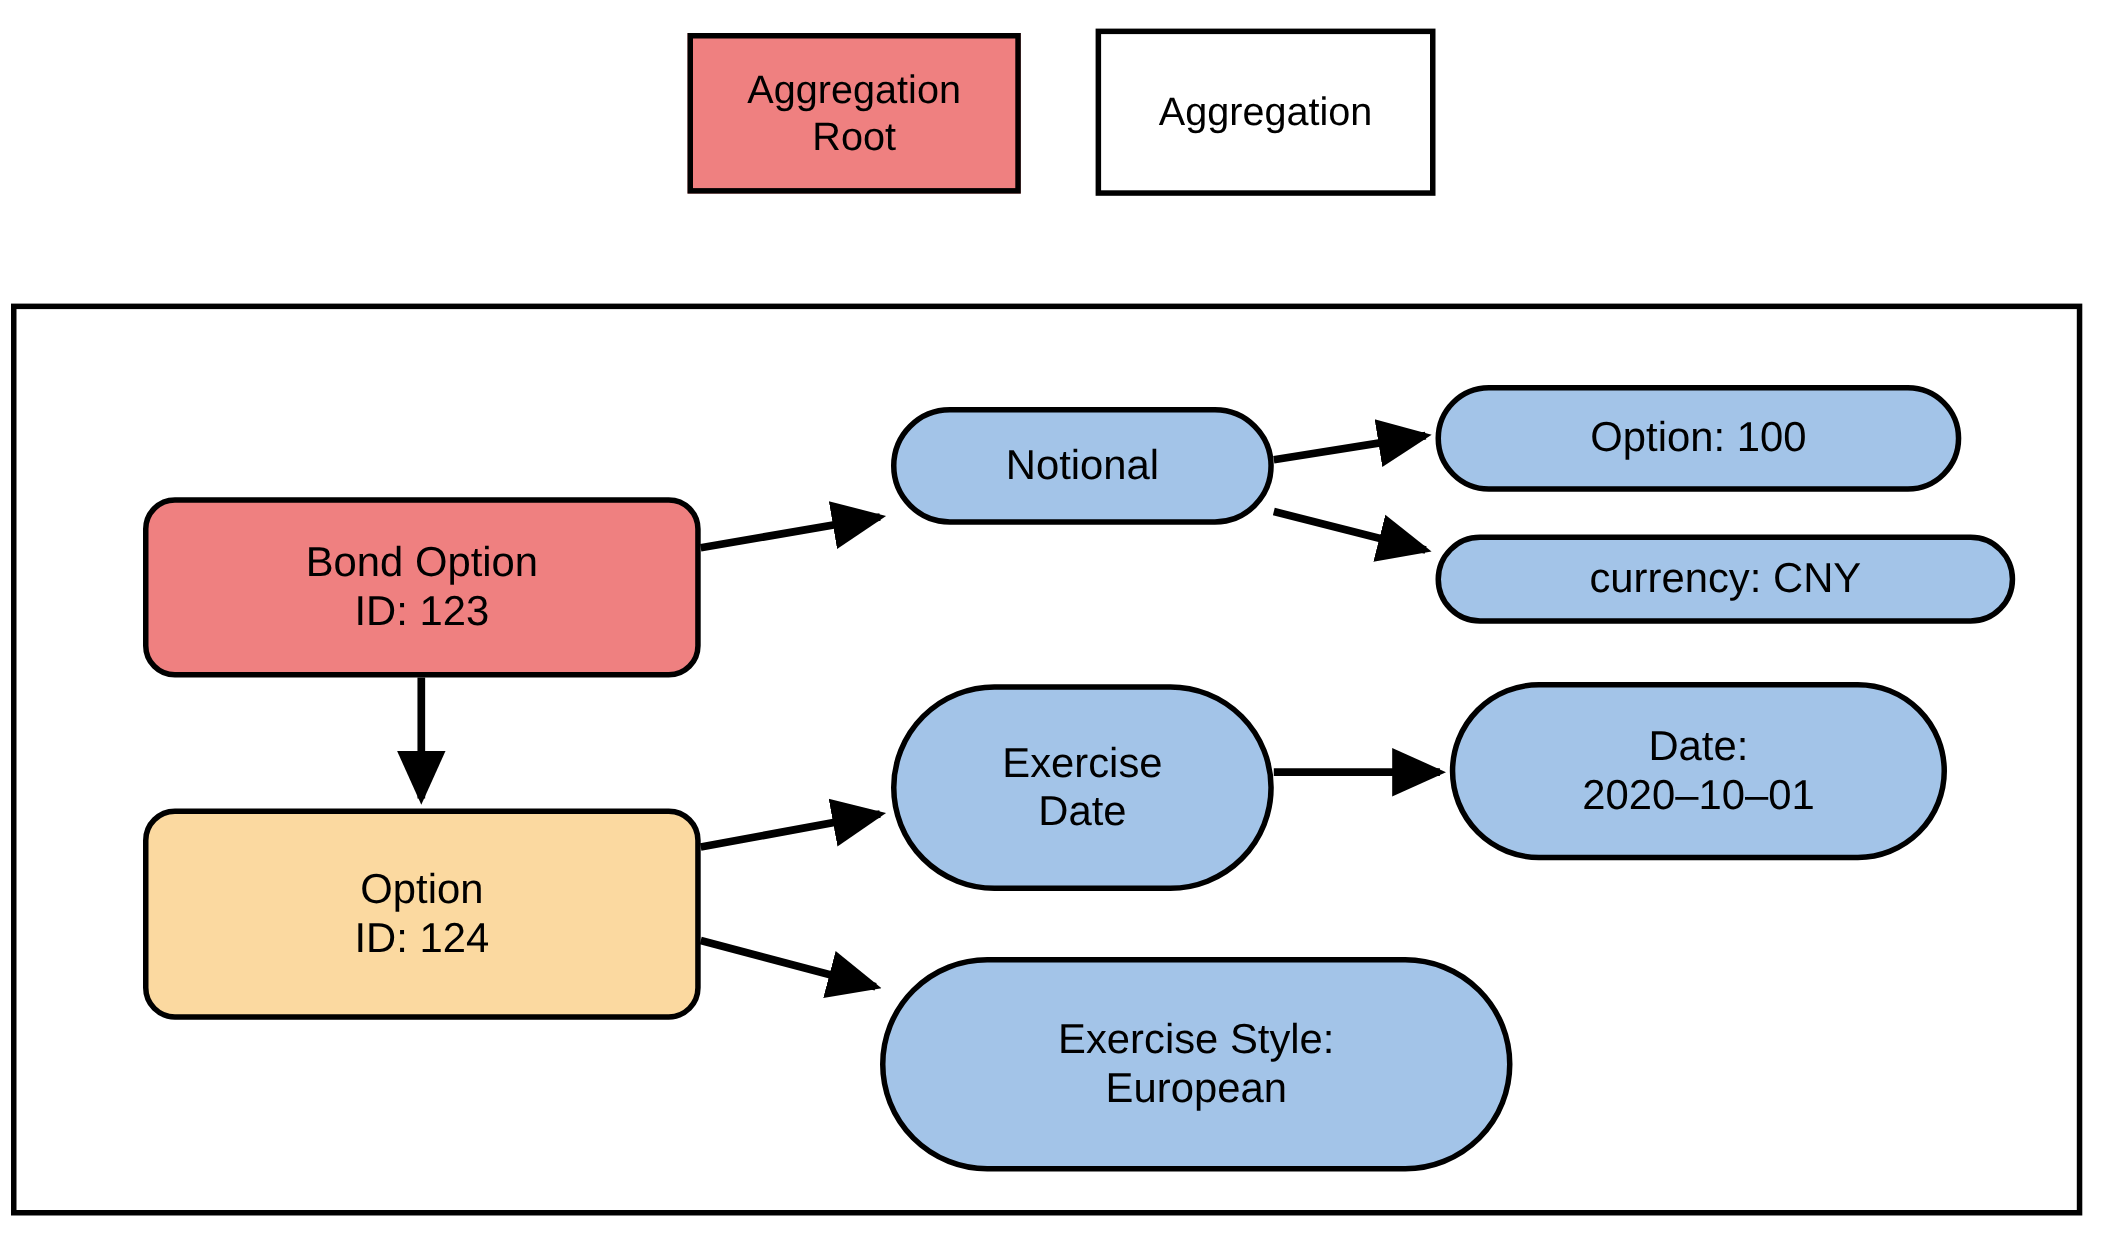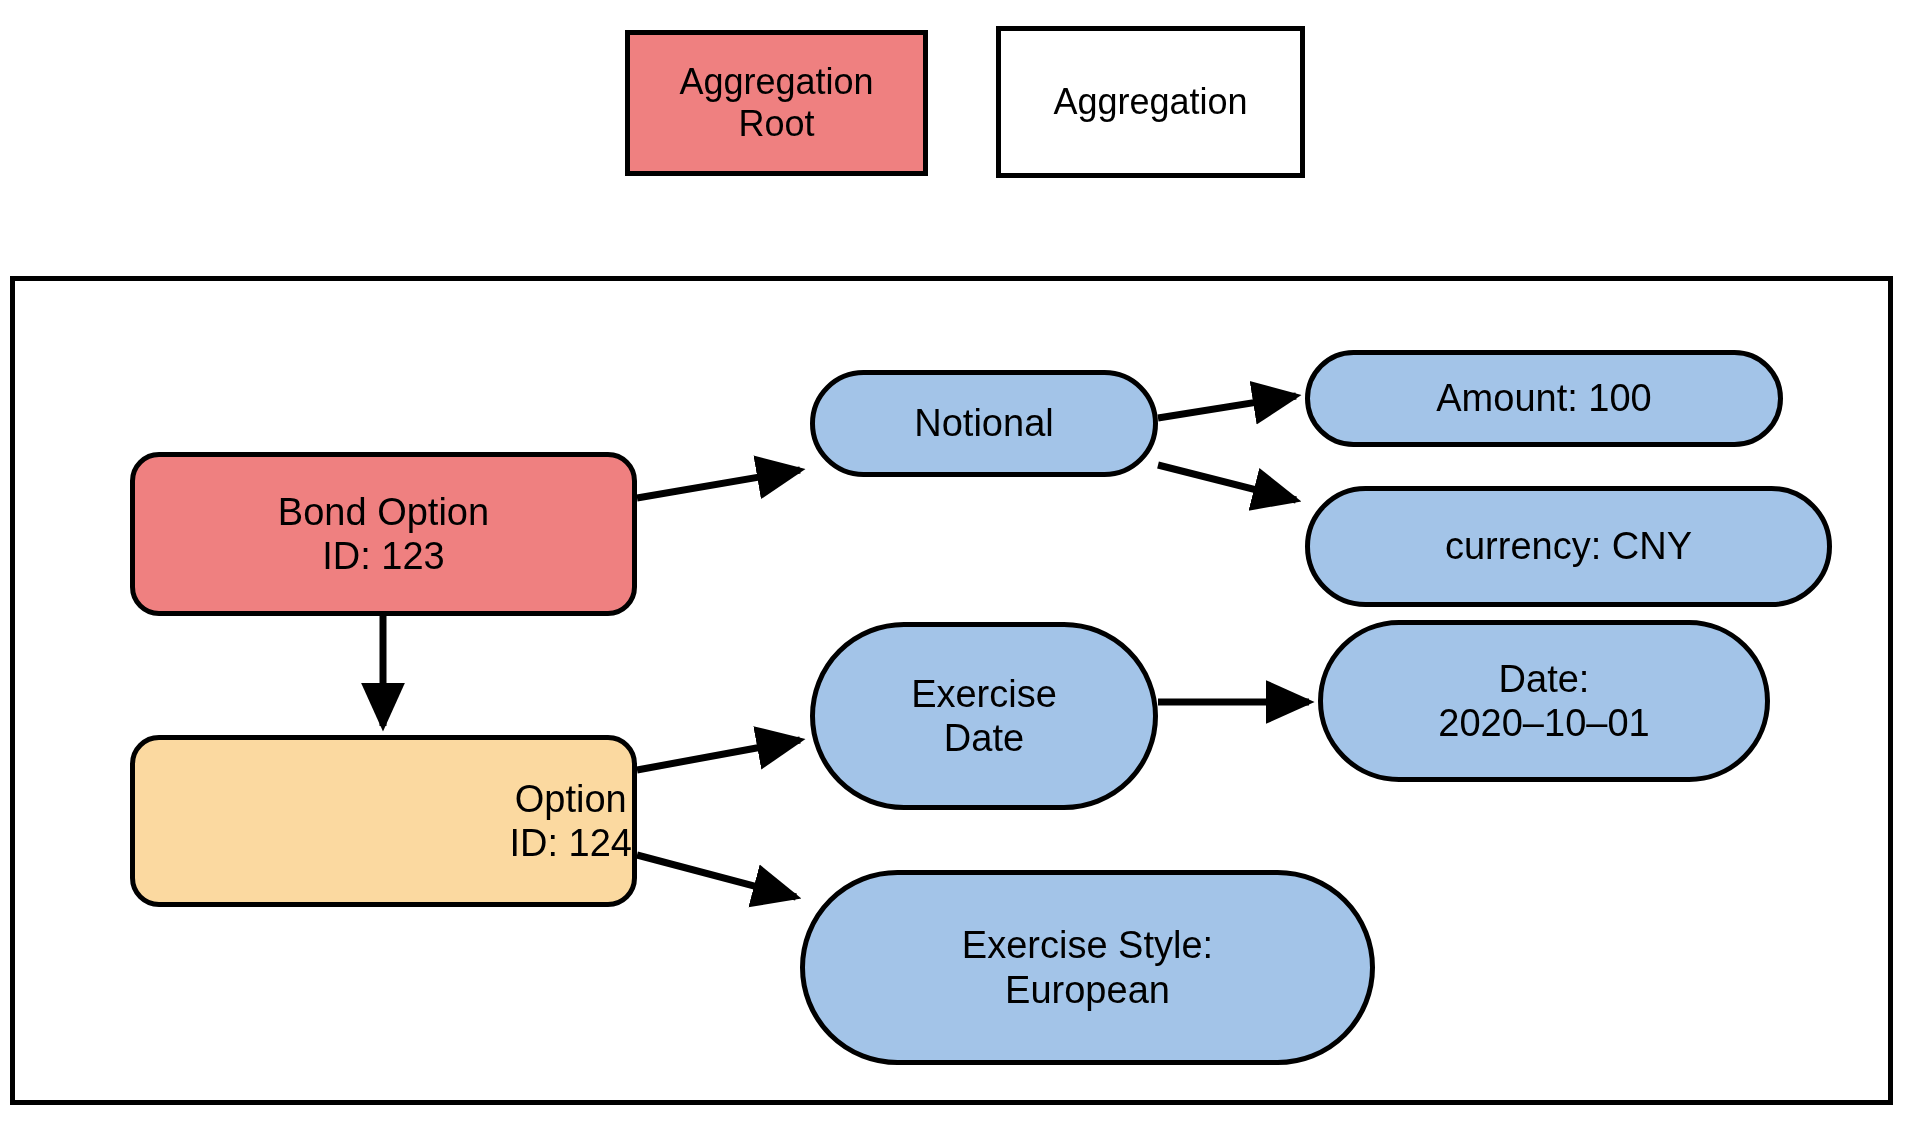--- a/index.html
+++ b/index.html
@@ -202,7 +202,7 @@
   </div>
 
   <div id="node-amount" class="node stadium">
-    <span>Amount: 100</span>
+    <span>Option: 100</span>
   </div>
 
   <div id="node-currency" class="node stadium">

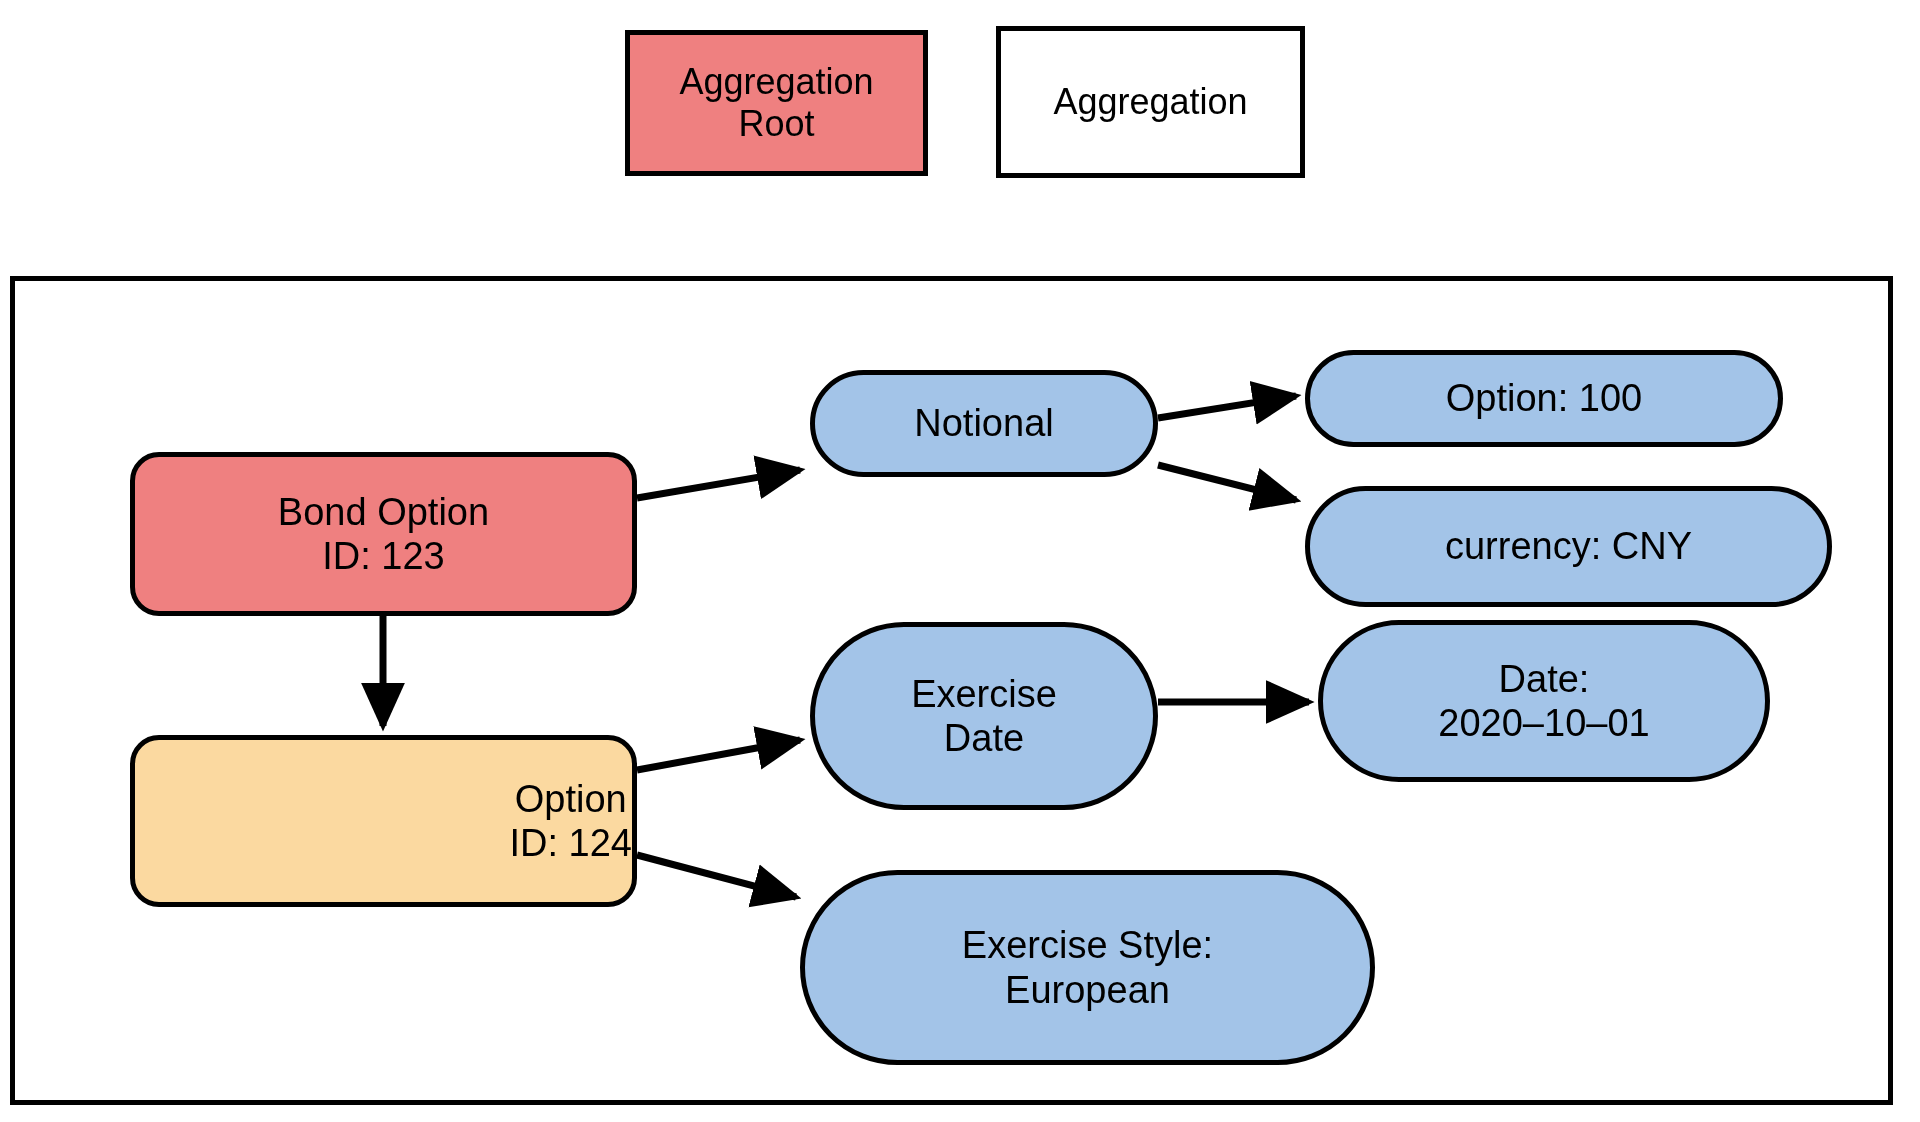--- a/index.html
+++ b/index.html
@@ -116,7 +116,7 @@
     left: 1305px;
     top: 486px;
     width: 527px;
-    height: 121px;
+    height: 81px;
     text-align: right;
   }
   #node-exercise-date {

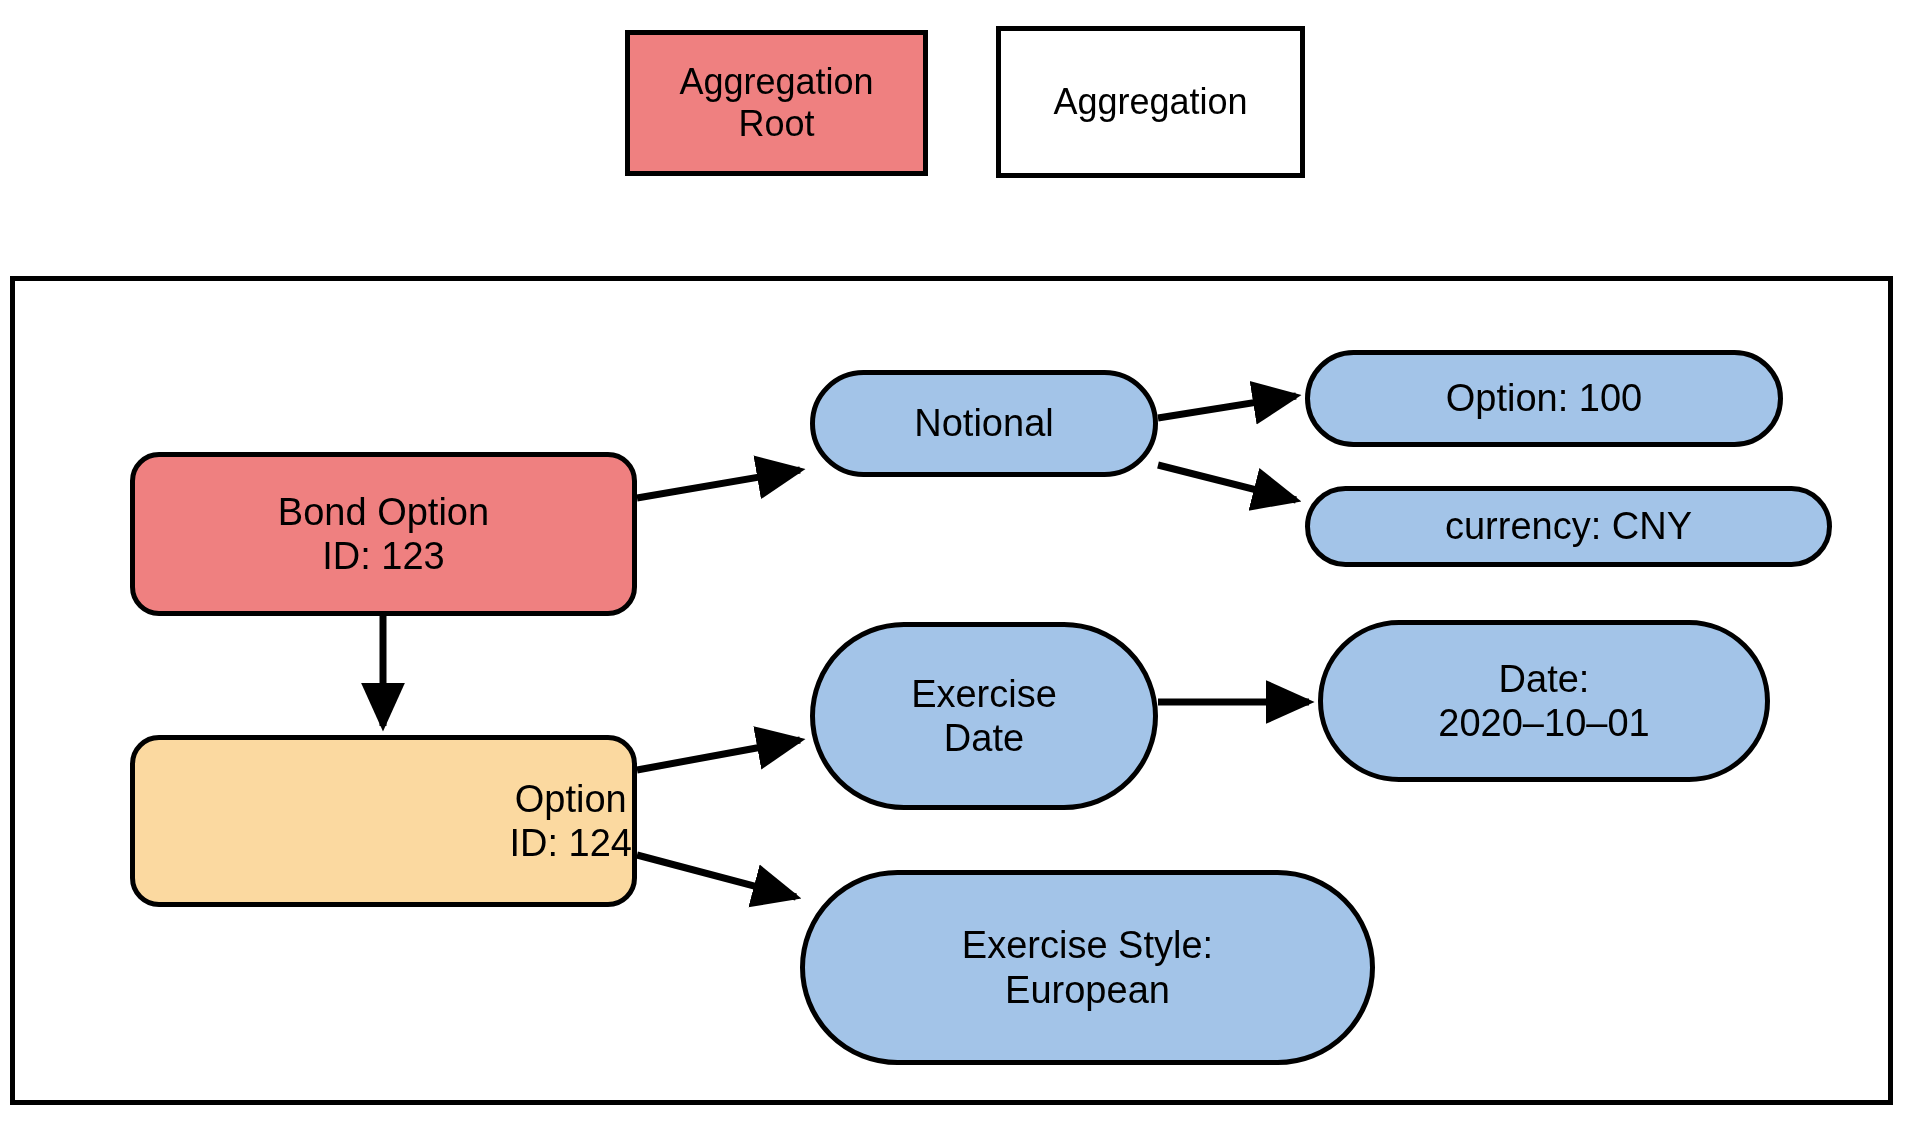--- a/index.html
+++ b/index.html
@@ -96,9 +96,8 @@
     left: 130px;
     top: 735px;
     width: 507px;
-    height: 172px;
+    height: 192px;
     background: #fbd9a0;
-    justify-content: flex-end;
   }
   #node-notional {
     left: 810px;

